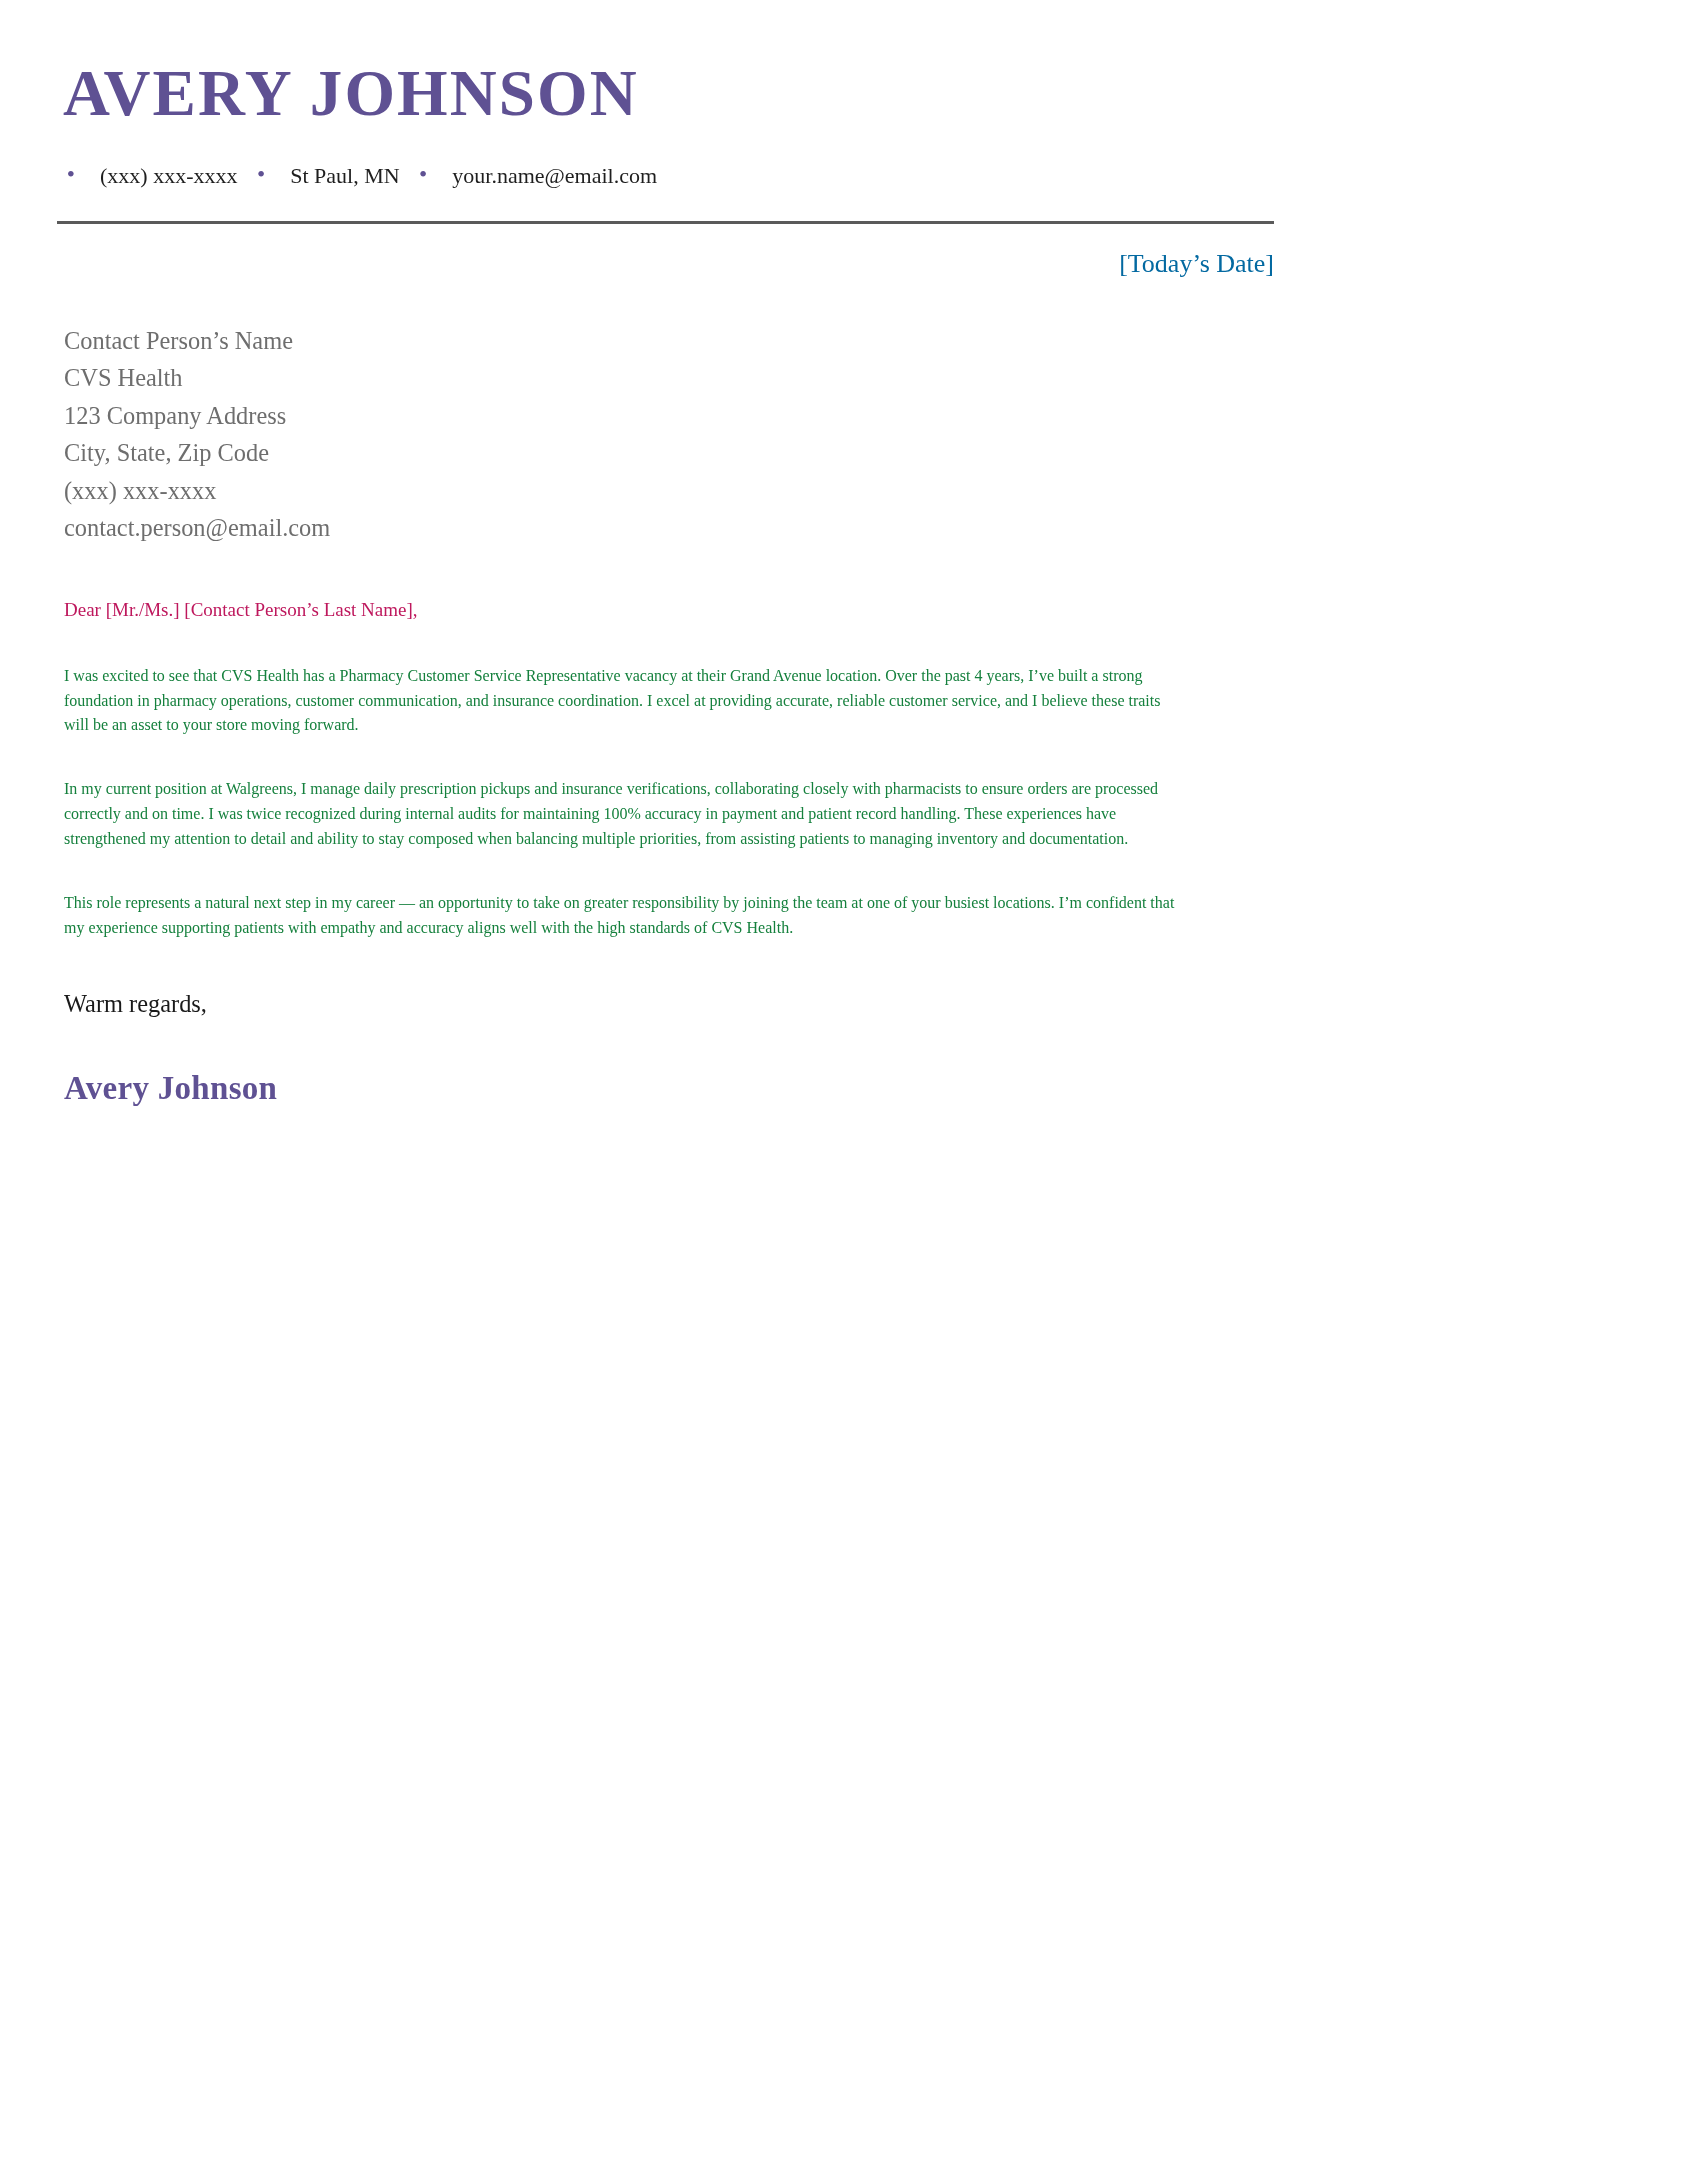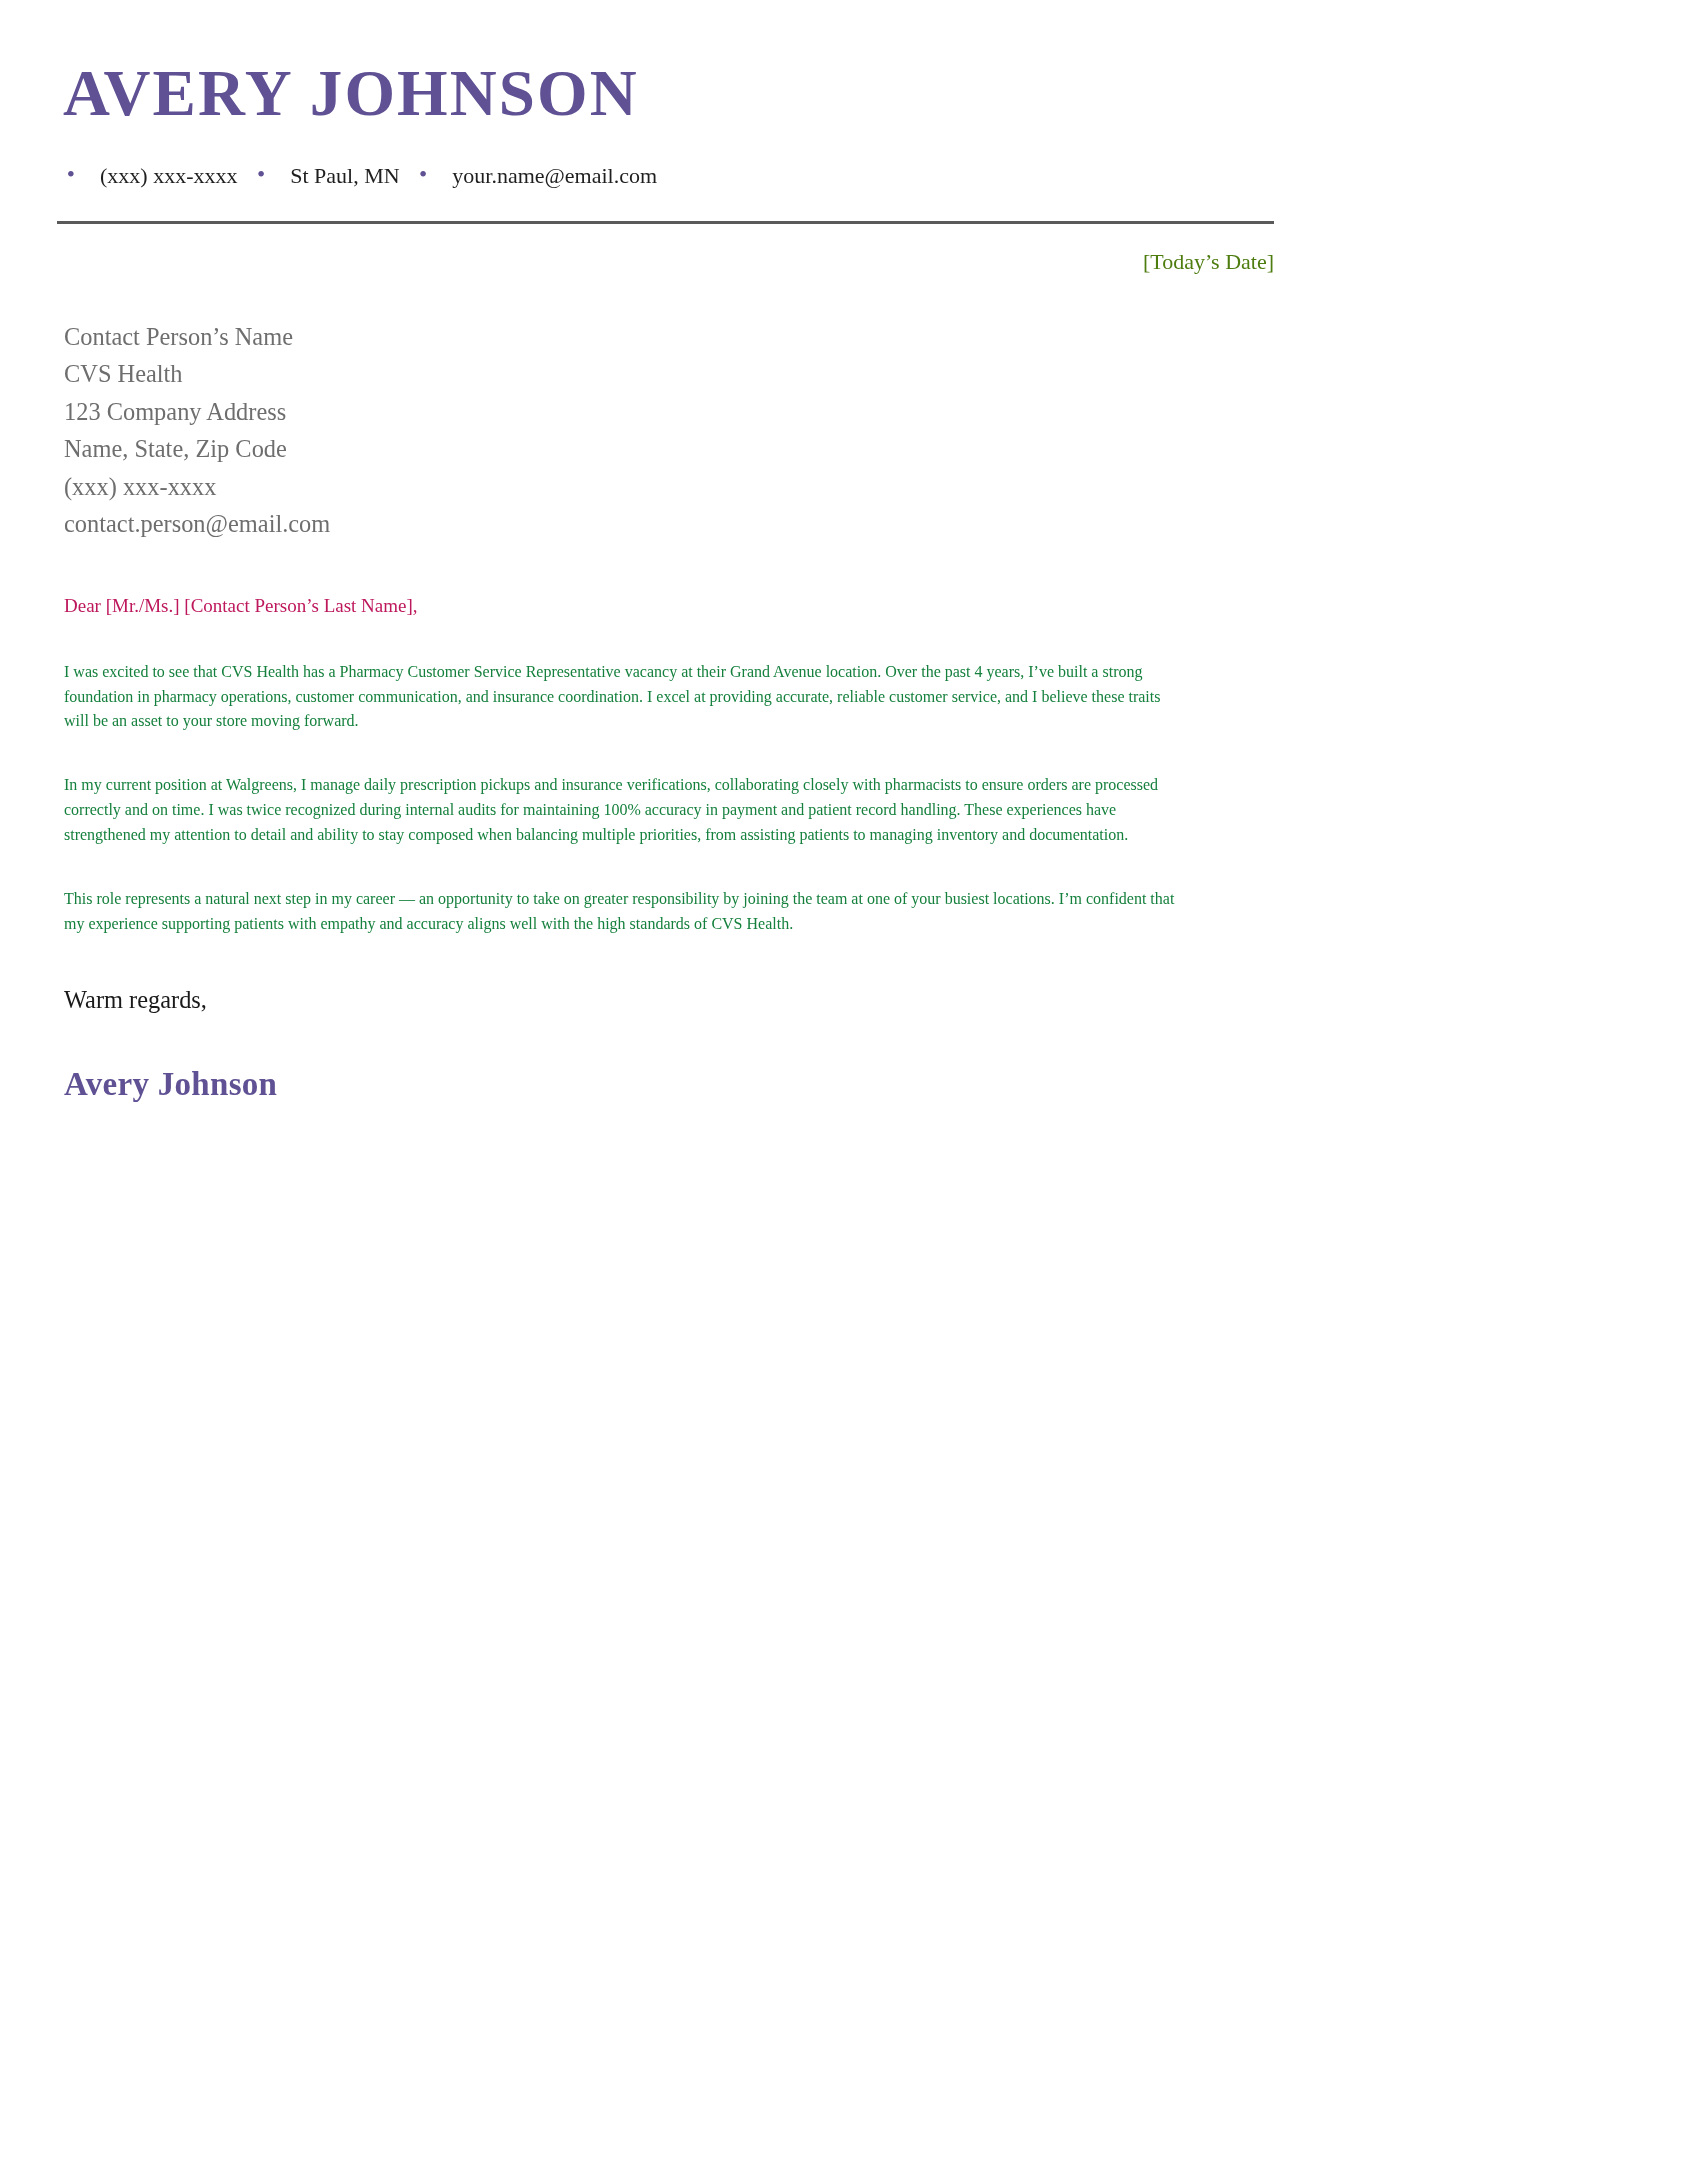--- a/index.html
+++ b/index.html
@@ -72,8 +72,8 @@
   .date-row {
     margin: 25px 78px 0 57px;
     text-align: right;
-    font-size: 22px;
-    color: #4d7c0f;
+    font-size: 26px;
+    color: #0369a1;
   }
 
   

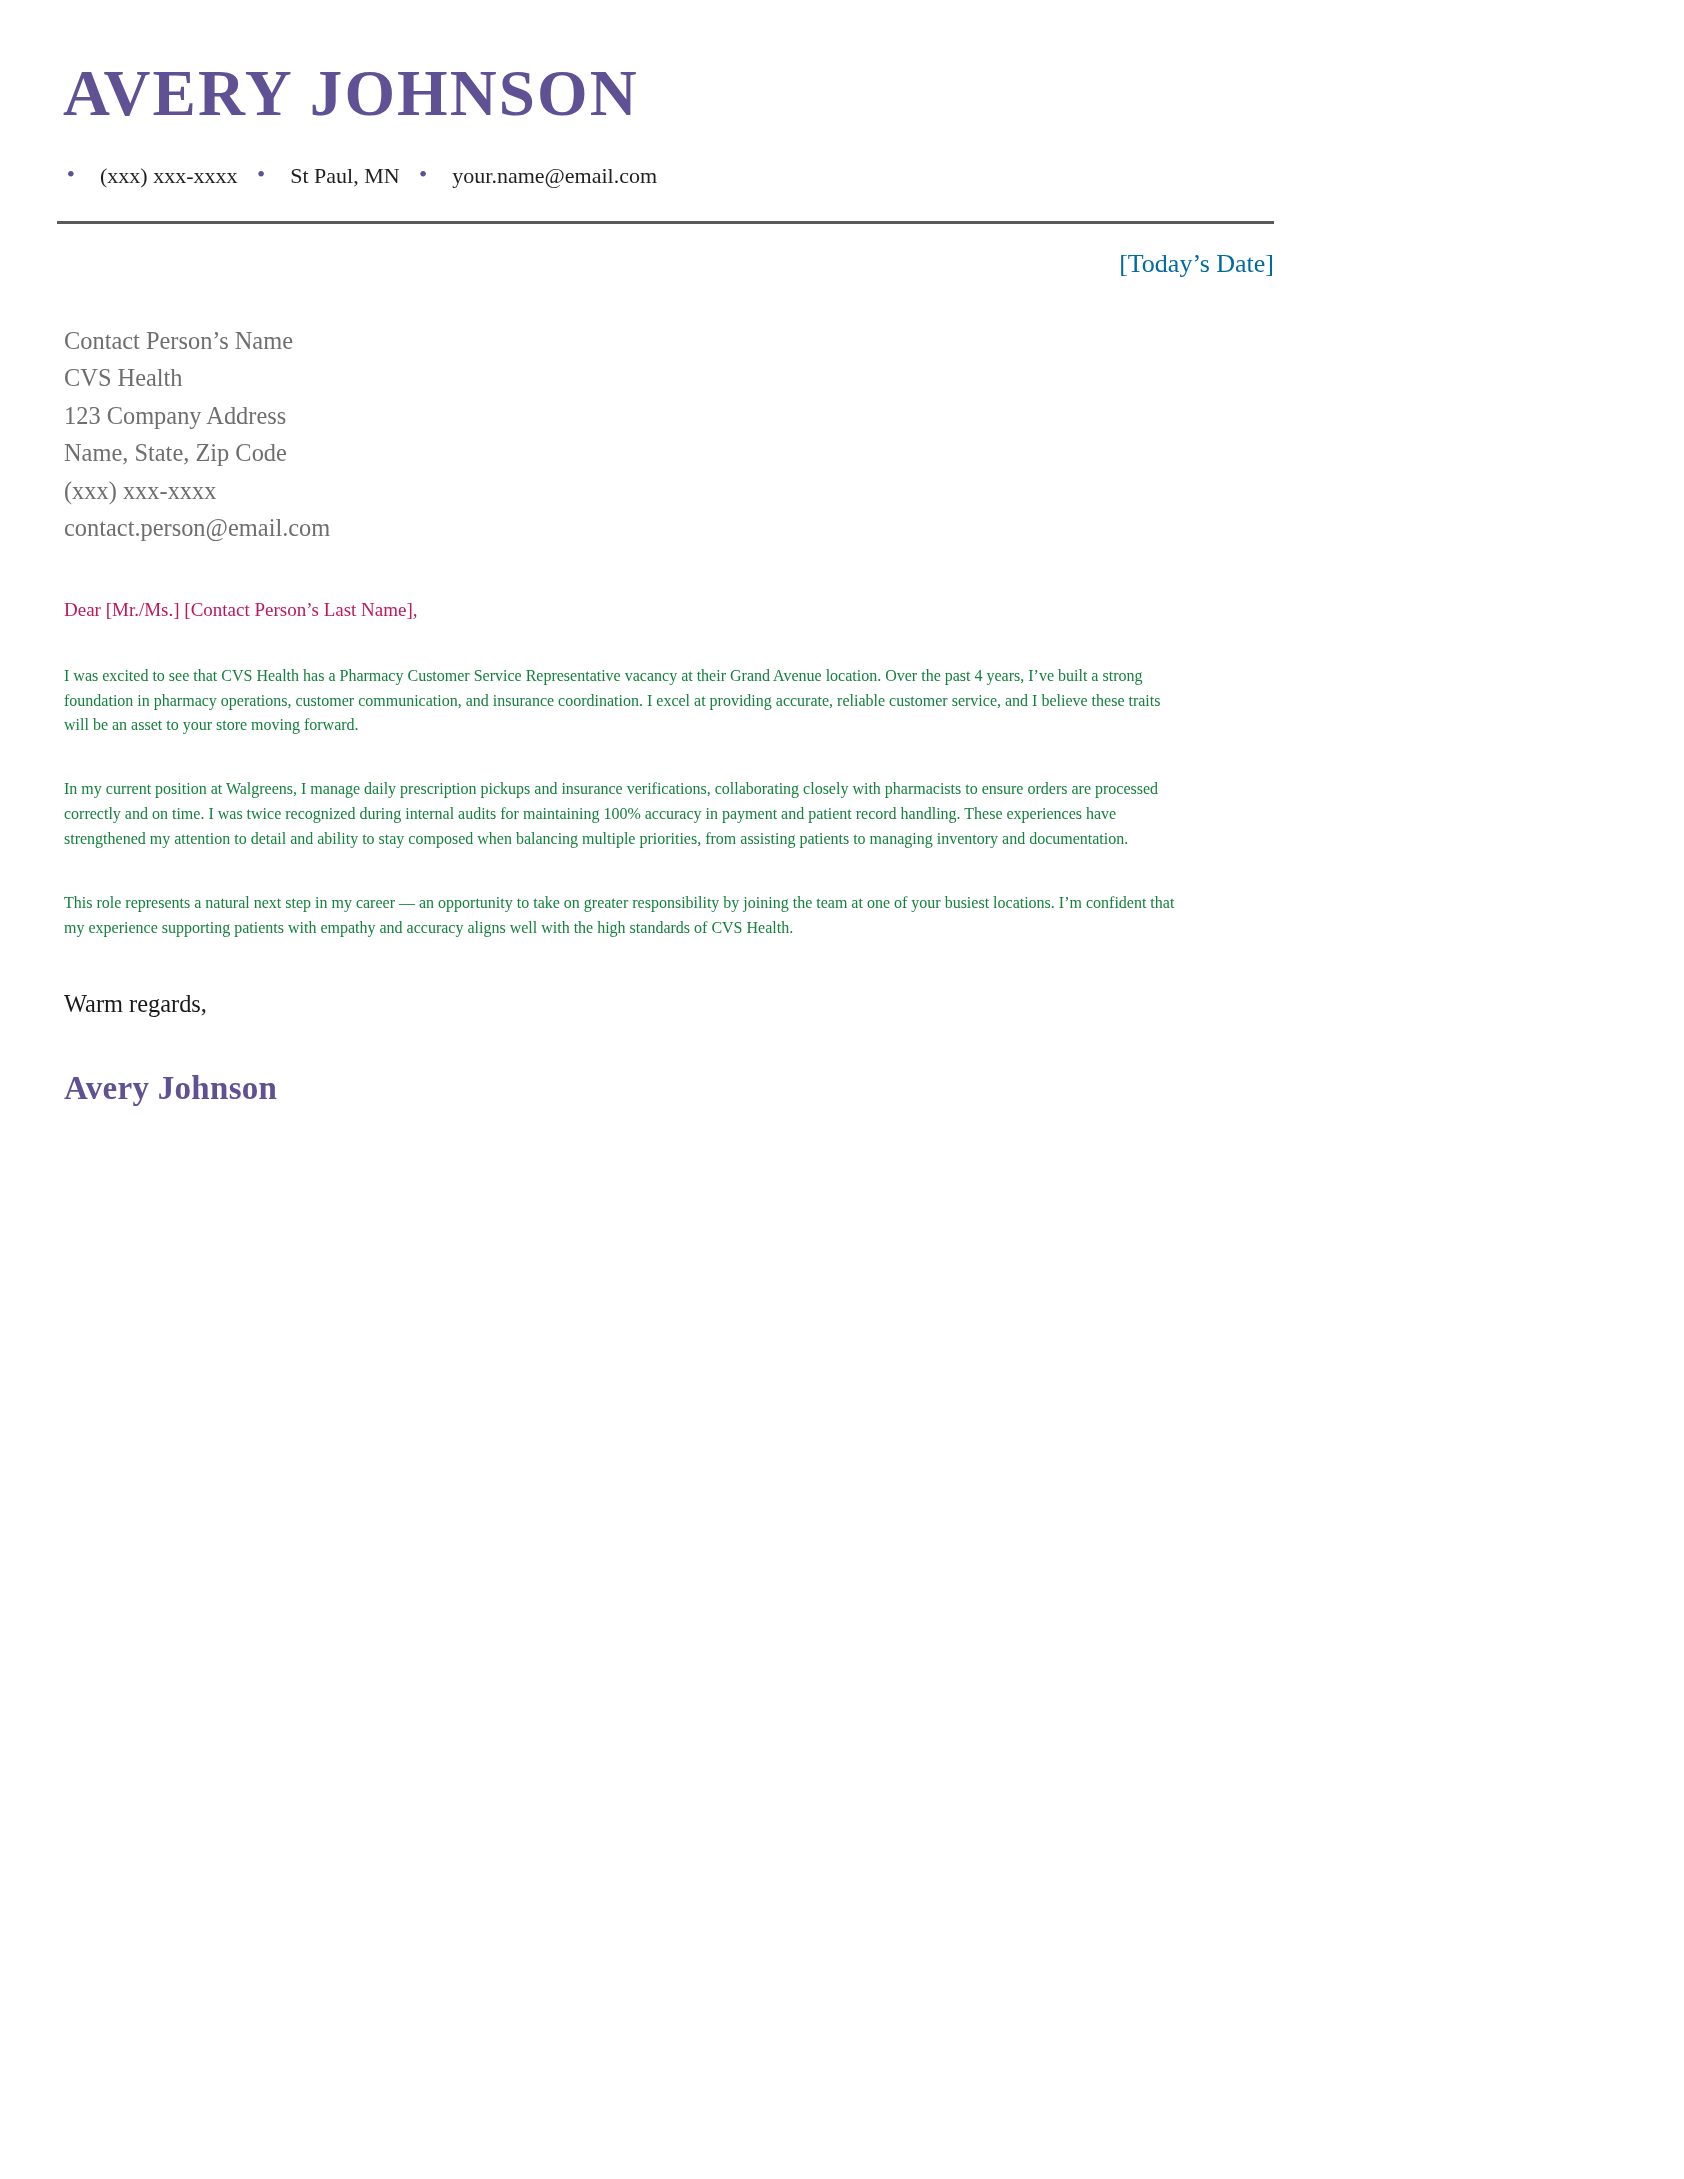--- a/index.html
+++ b/index.html
@@ -151,7 +151,7 @@
       <span class="recipient-line">Contact Person’s Name</span>
       <span class="recipient-line">CVS Health</span>
       <span class="recipient-line">123 Company Address</span>
-      <span class="recipient-line">Name, State, Zip Code</span>
+      <span class="recipient-line">City, State, Zip Code</span>
       <span class="recipient-line">(xxx) xxx-xxxx</span>
       <span class="recipient-line">contact.person@email.com</span>
     </div>

